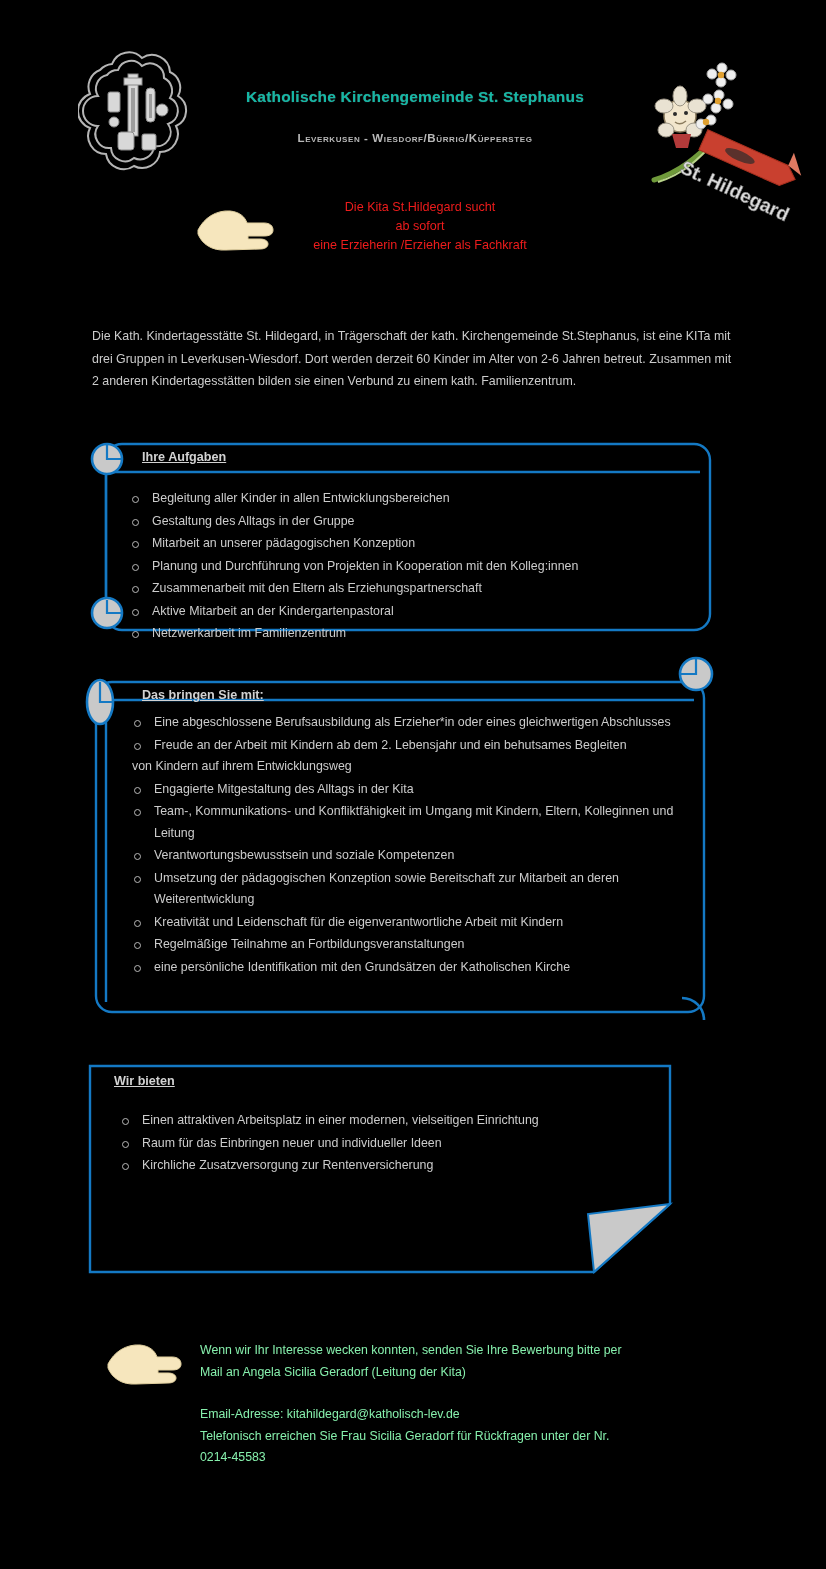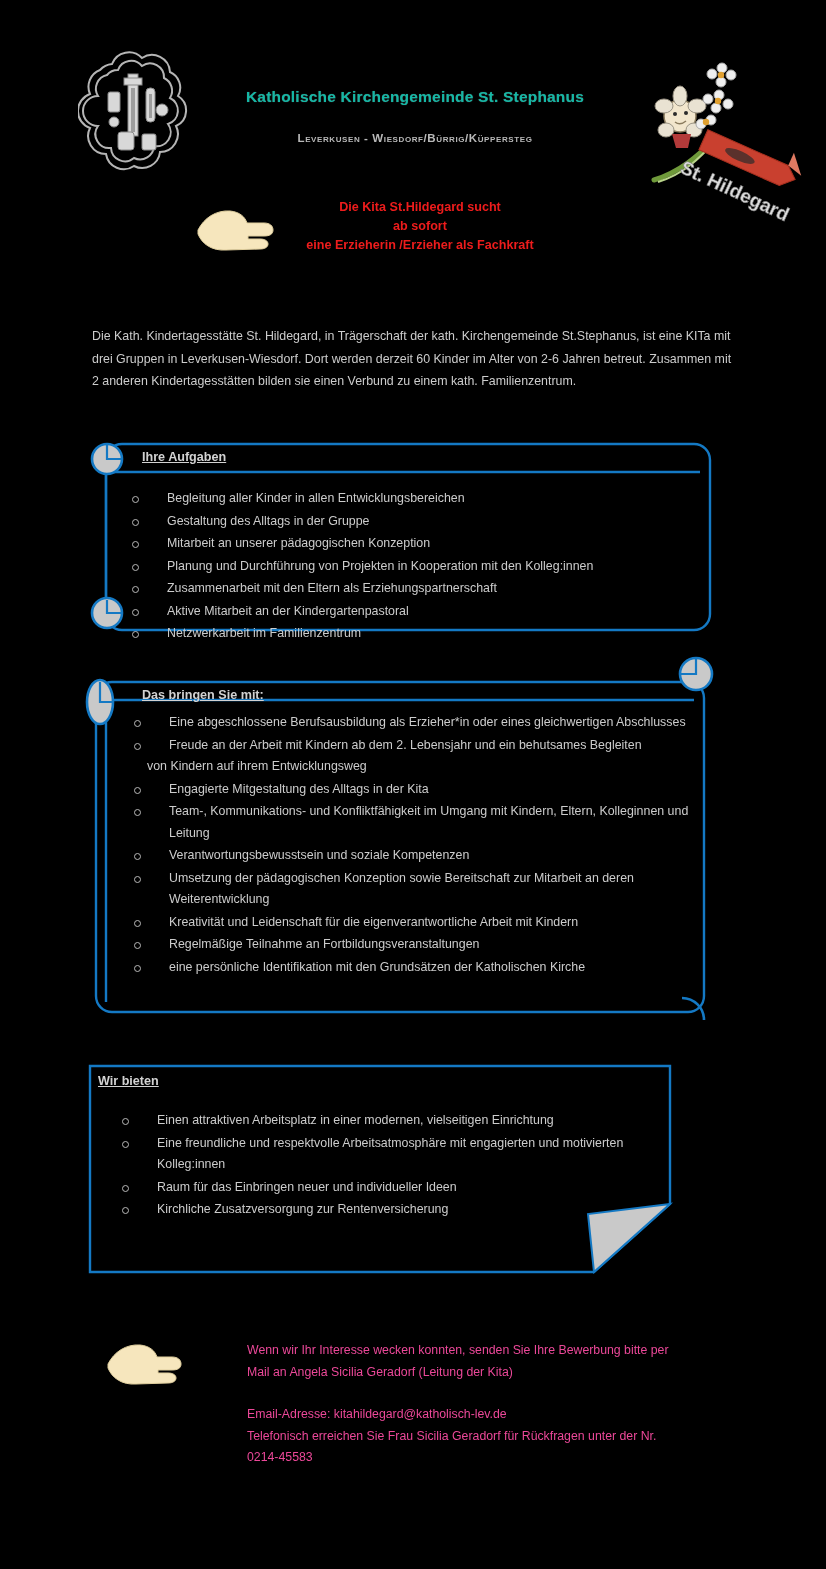--- a/index.html
+++ b/index.html
@@ -29,7 +29,7 @@
   .hand{position:absolute;}
   .headline{
     position:absolute;left:265px;top:198px;width:310px;text-align:center;
-    color:#ee1c1c;font-weight:bold;font-size:12.6px;line-height:19px;
+    color:#ee1c1c;font-weight:normal;font-size:12.6px;line-height:19px;
   }
   .headline div{white-space:nowrap;}
 

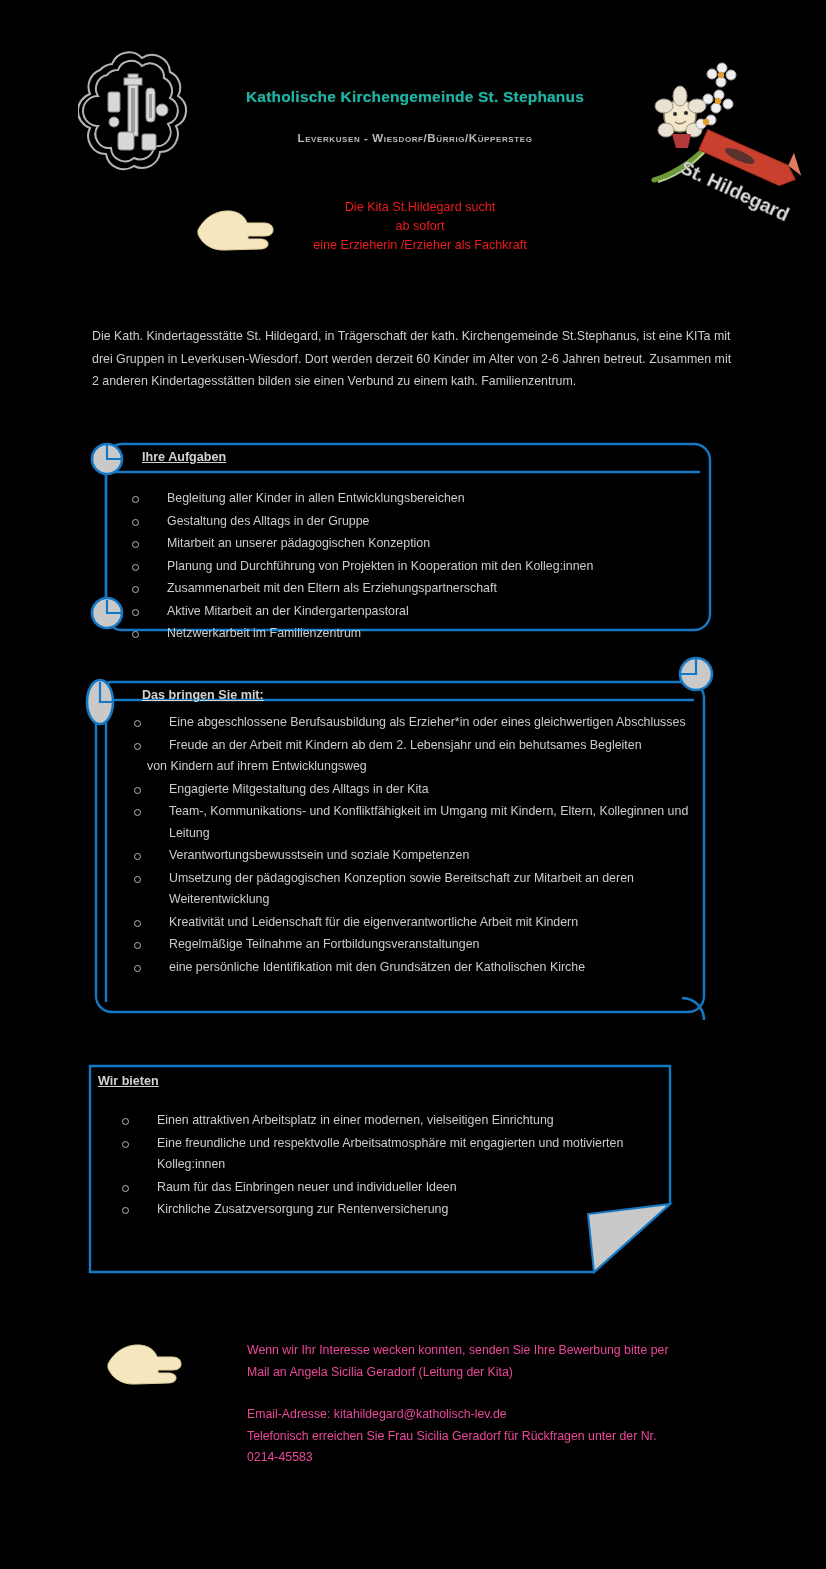--- a/index.html
+++ b/index.html
@@ -50,7 +50,7 @@
     position:absolute;margin:0;padding:0;list-style:none;
     font-size:12.4px;line-height:21.5px;color:#cccccc;
   }
-  ul.blist li{position:relative;padding-left:61px;margin:0 0 1px 0;}
+  ul.blist li{position:relative;padding-left:46px;margin:0 0 1px 0;}
   ul.blist li .bullet{
     position:absolute;left:26px;top:8px;width:5px;height:5px;
     border:1px solid #b9b9b9;border-radius:50%;

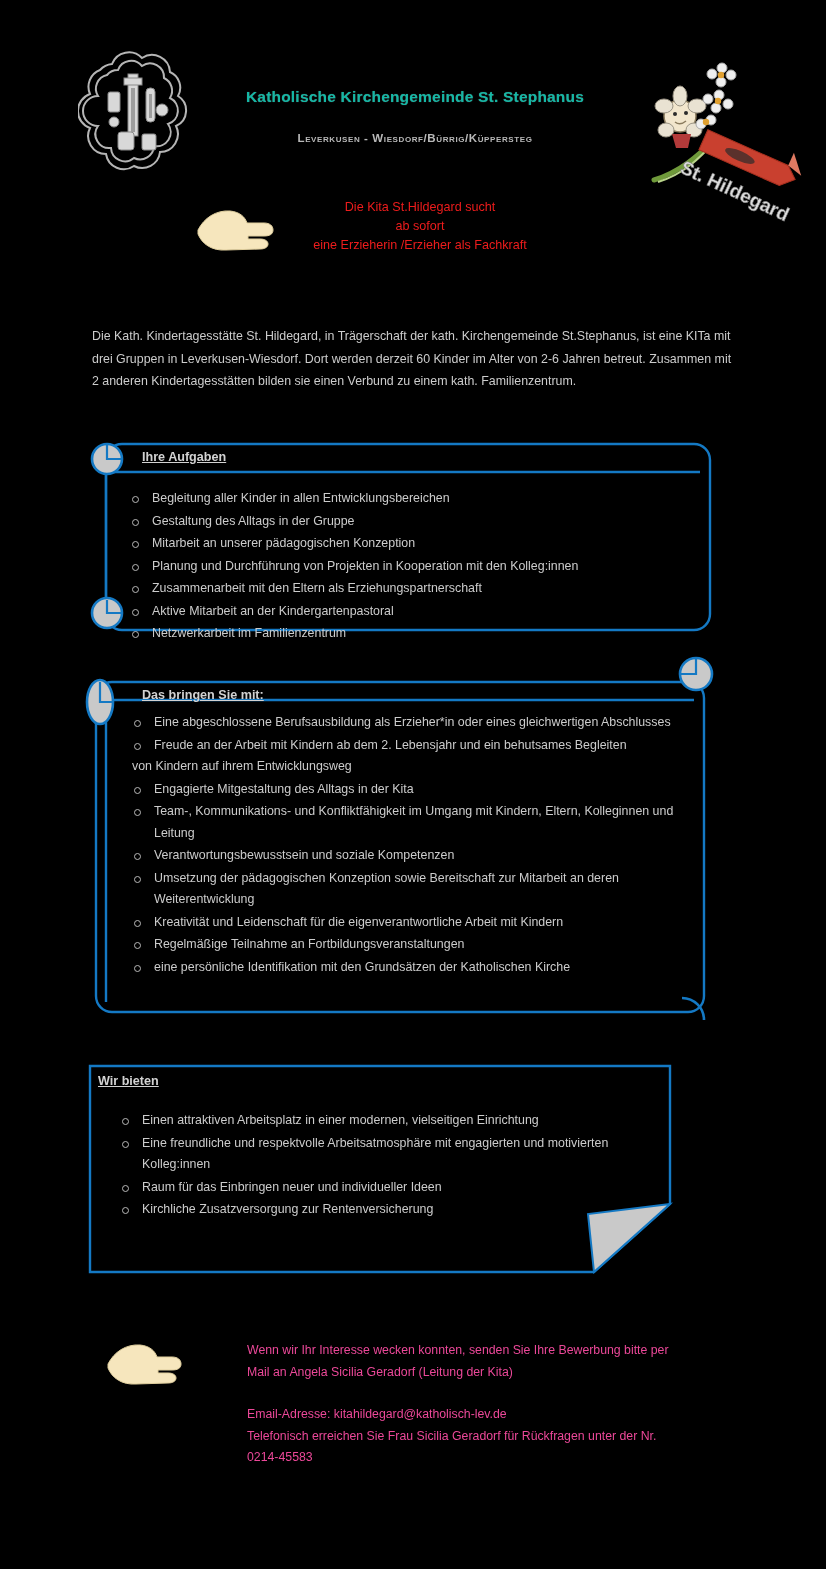--- a/index.html
+++ b/index.html
@@ -292,7 +292,7 @@
       <path d="M584 142 L502 152 L508 210 Z" fill="#c9c9c9" stroke="#1479c4" stroke-width="2"></path>
     </svg>
 
-    <div class="box-title" style="left:12px;top:12px;">Wir bieten</div>
+    <div class="box-title" style="left:28px;top:12px;">Wir bieten</div>
 
     <ul class="blist" style="left:10px;top:48px;width:560px;">
       <li>

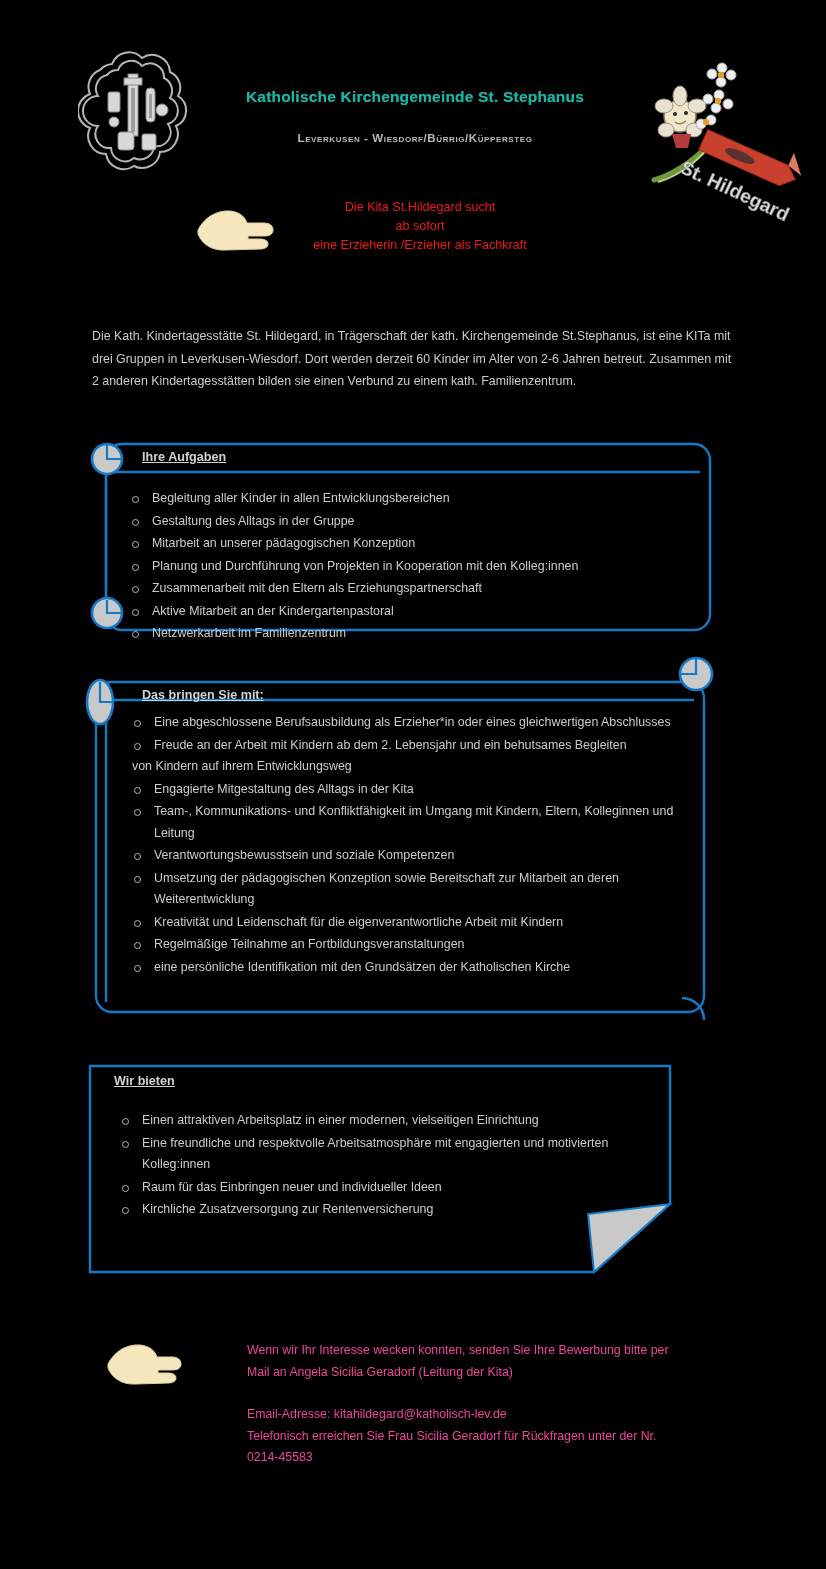--- a/index.html
+++ b/index.html
@@ -301,10 +301,6 @@
         </li>
       <li>
           <span class="bullet"></span>
-          <span class="cont">Eine freundliche und respektvolle Arbeitsatmosphäre mit engagierten und motivierten Kolleg:innen</span>
-        </li>
-      <li>
-          <span class="bullet"></span>
           <span class="cont">Raum für das Einbringen neuer und individueller Ideen</span>
         </li>
       <li>

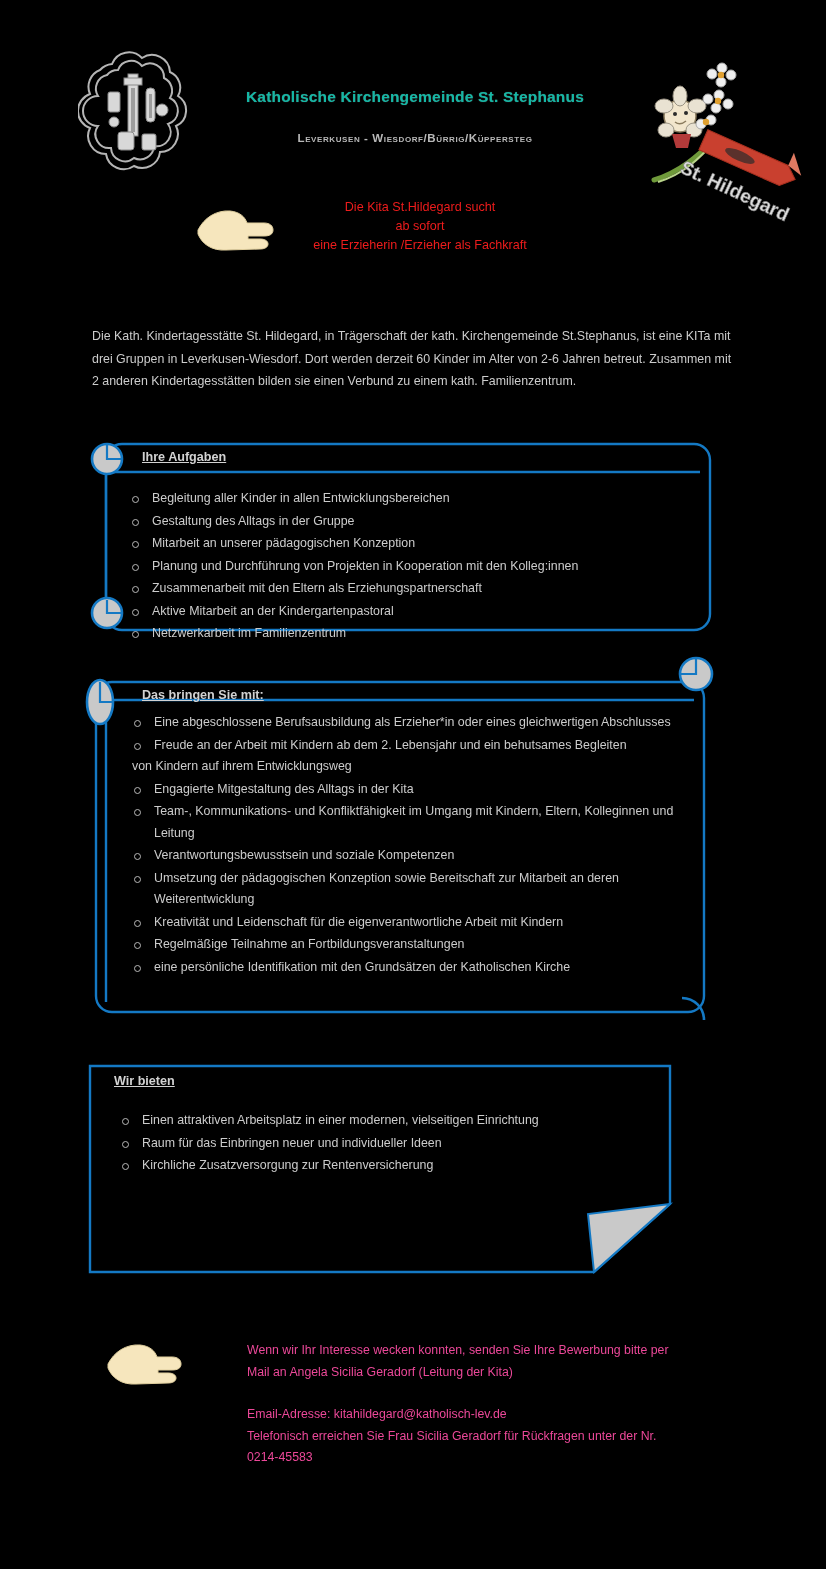--- a/index.html
+++ b/index.html
@@ -66,7 +66,7 @@
   
   .footer{
     position:absolute;left:200px;top:1340px;width:560px;
-    font-size:12.3px;line-height:21.5px;color:#ec4899;margin-left:47px;
+    font-size:12.3px;line-height:21.5px;color:#86efac;
   }
   .footer .gap{height:21px;}
 </style>

